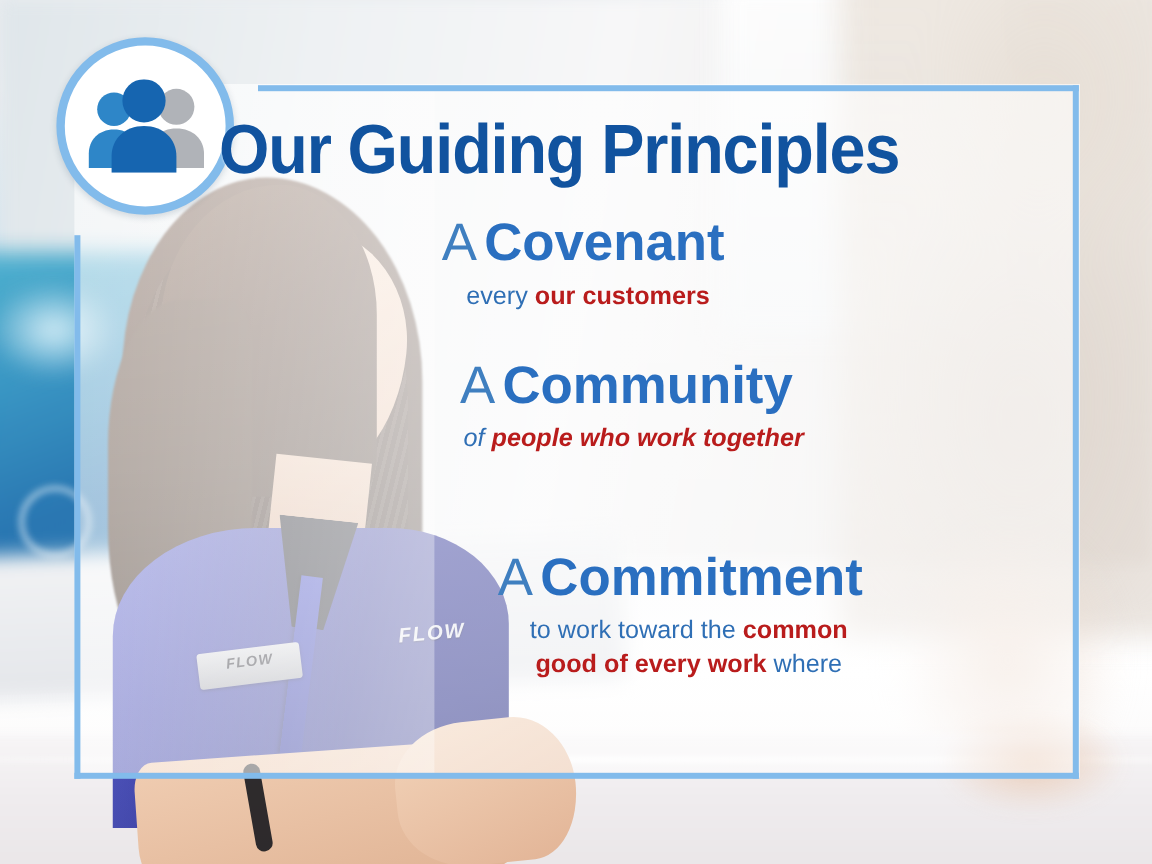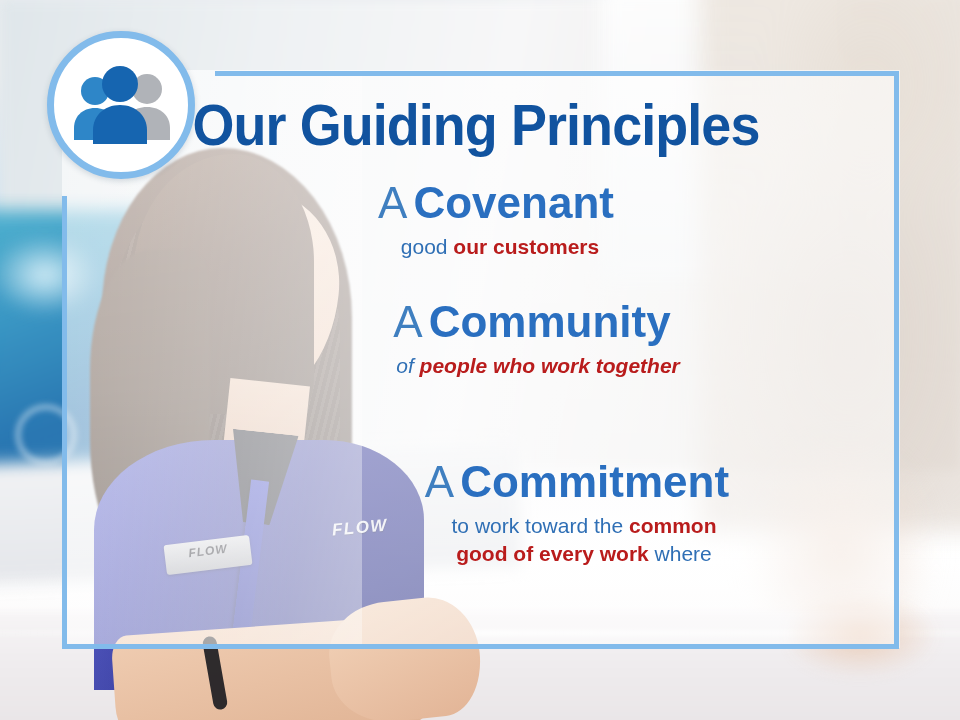--- a/index.html
+++ b/index.html
@@ -214,7 +214,7 @@
   .badge-circle svg{position:absolute;left:50%;top:50%;transform:translate(-50%,-50%);}
 
   
-  .content{position:absolute;left:62px;top:70px;width:838px;height:578px;}
+  .content{position:absolute;left:52px;top:70px;width:838px;height:578px;}
   .title{
     position:absolute;left:0;top:26px;width:828px;text-align:center;
     font-family:"Liberation Sans", sans-serif;font-weight:bold;

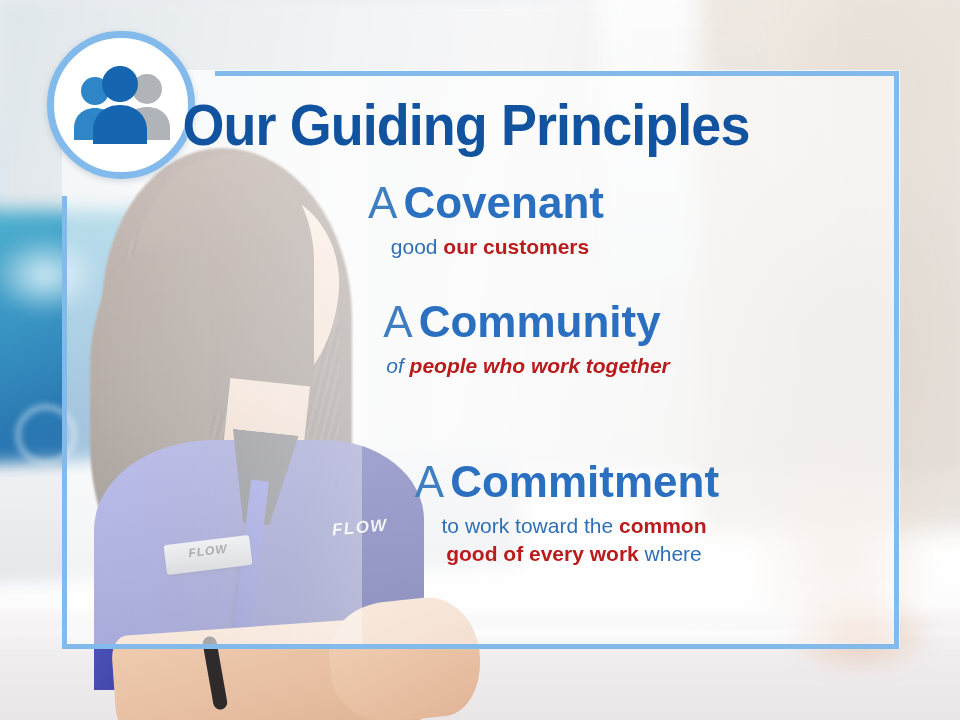--- a/index.html
+++ b/index.html
@@ -324,7 +324,7 @@
         <span class="art">A</span><span class="word">Covenant</span>
       </div>
       <div class="psub">
-        <span class="ln"><span>good </span><b>our customers</b></span>
+        <span class="ln"><span>every </span><b>our customers</b></span>
       </div>
     </div>
 

